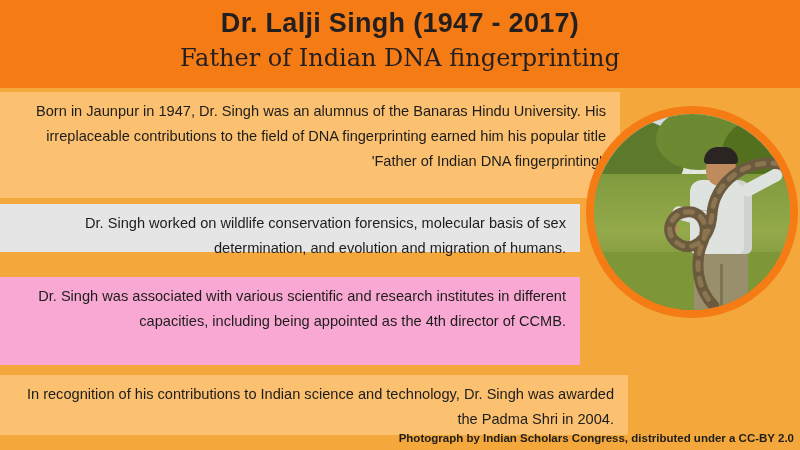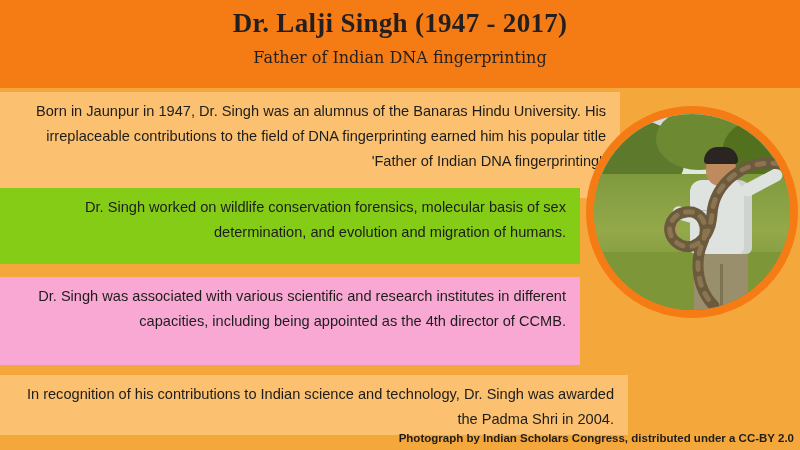--- a/index.html
+++ b/index.html
@@ -29,7 +29,7 @@
     padding-top: 6px;
   }
   .header-title {
-    font-family: Liberation Serif, serif;
+    font-family: Liberation Sans, sans-serif;
     font-weight: bold;
     font-size: 27px;
     color: #231f20;

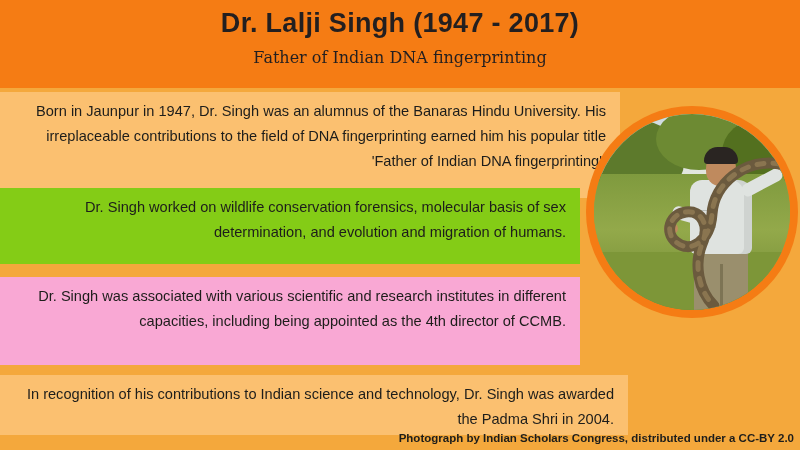--- a/index.html
+++ b/index.html
@@ -38,7 +38,7 @@
   }
   .header-subtitle {
     font-family: "DejaVu Serif", serif;
-    font-size: 16px;
+    font-size: 24px;
     color: #231f20;
     line-height: 32px;
     margin-top: 2px;

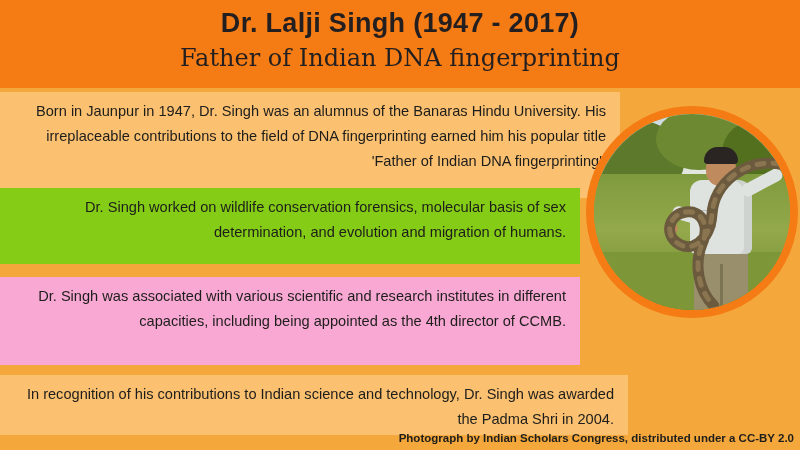--- a/index.html
+++ b/index.html
@@ -59,9 +59,9 @@
     background: #fbc070;
   }
   .b2 {
-    left: 0; top: 188px;
-    width: 580px; height: 76px;
-    background: #84cc16;
+    left: 0; top: 204px;
+    width: 580px; height: 48px;
+    background: #e5e5e5;
   }
   .b3 {
     left: 0; top: 277px;

